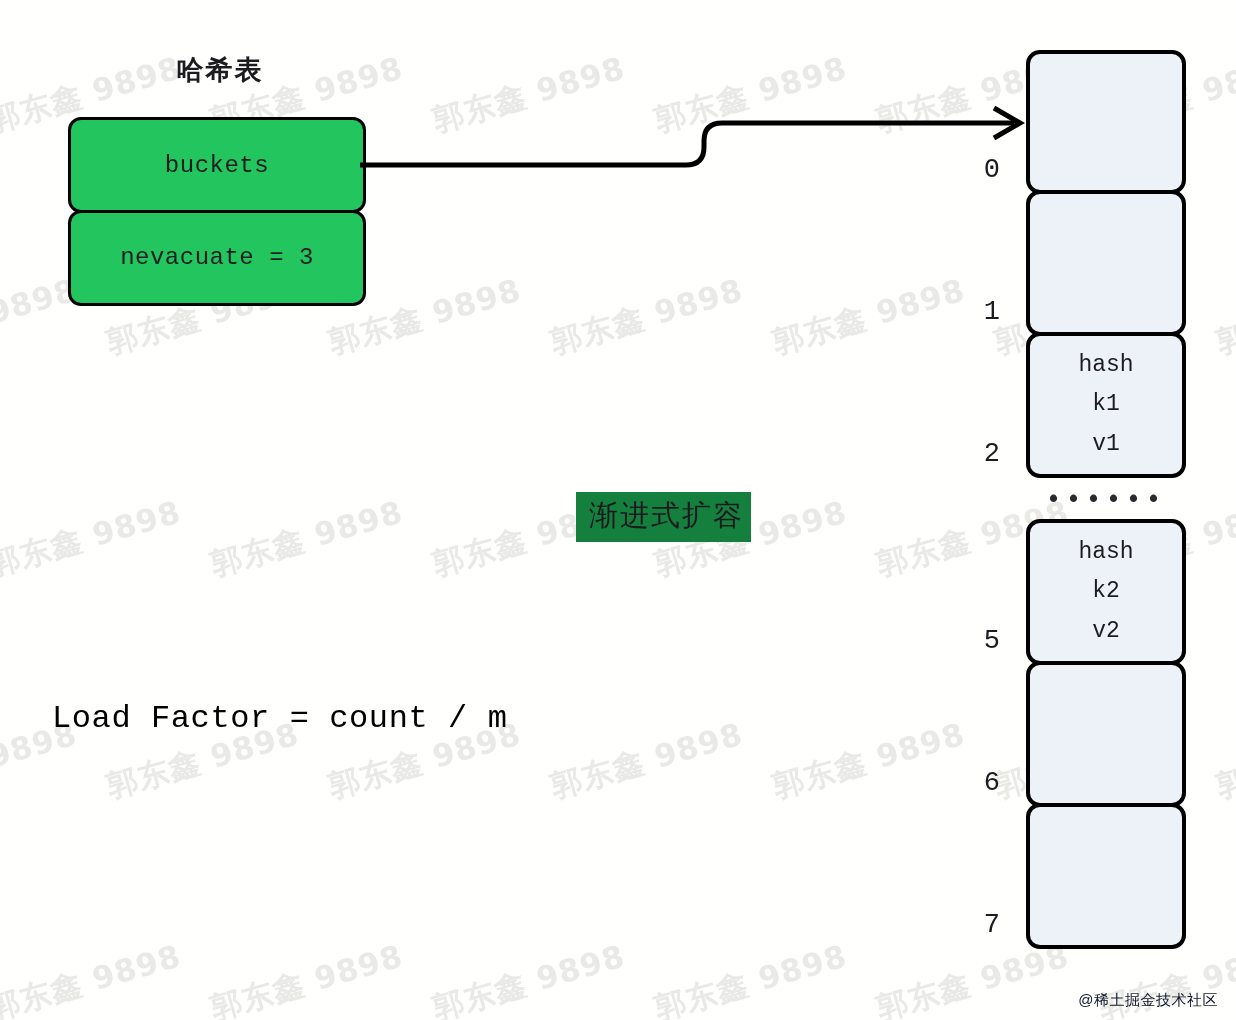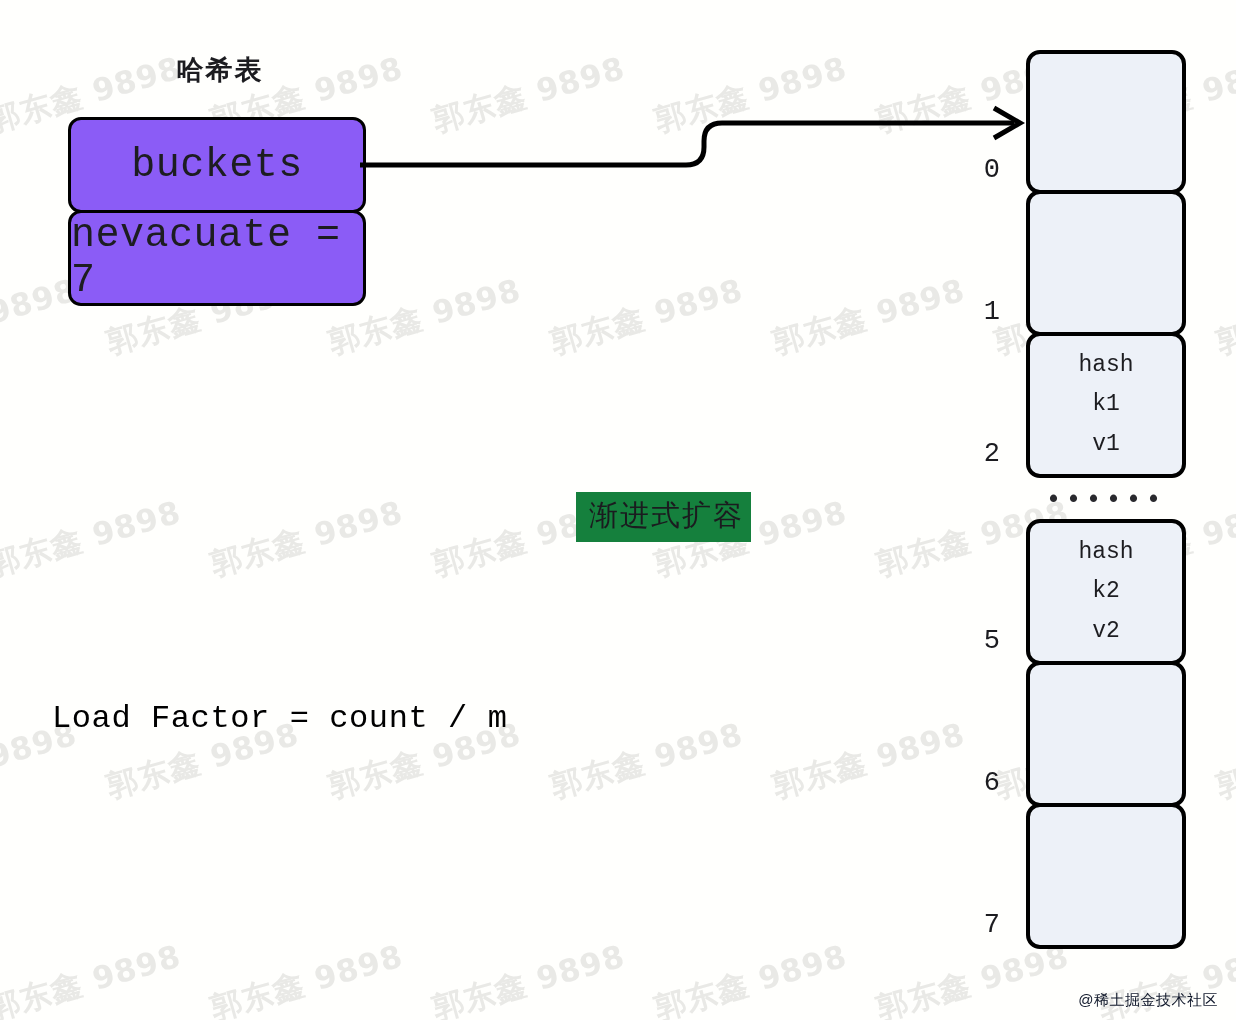--- a/index.html
+++ b/index.html
@@ -77,14 +77,14 @@
     width: 298px;
     height: 96px;
     box-sizing: border-box;
-    background: #8b5cf6;
+    background: #22c55e;
     border: 3.5px solid #000000;
     border-radius: 13px;
     display: flex;
     align-items: center;
     justify-content: center;
     margin-top: -3.5px;
-    font-size: 40px;
+    font-size: 24px;
     color: #1d1d21;
     letter-spacing: 0.5px;
   }

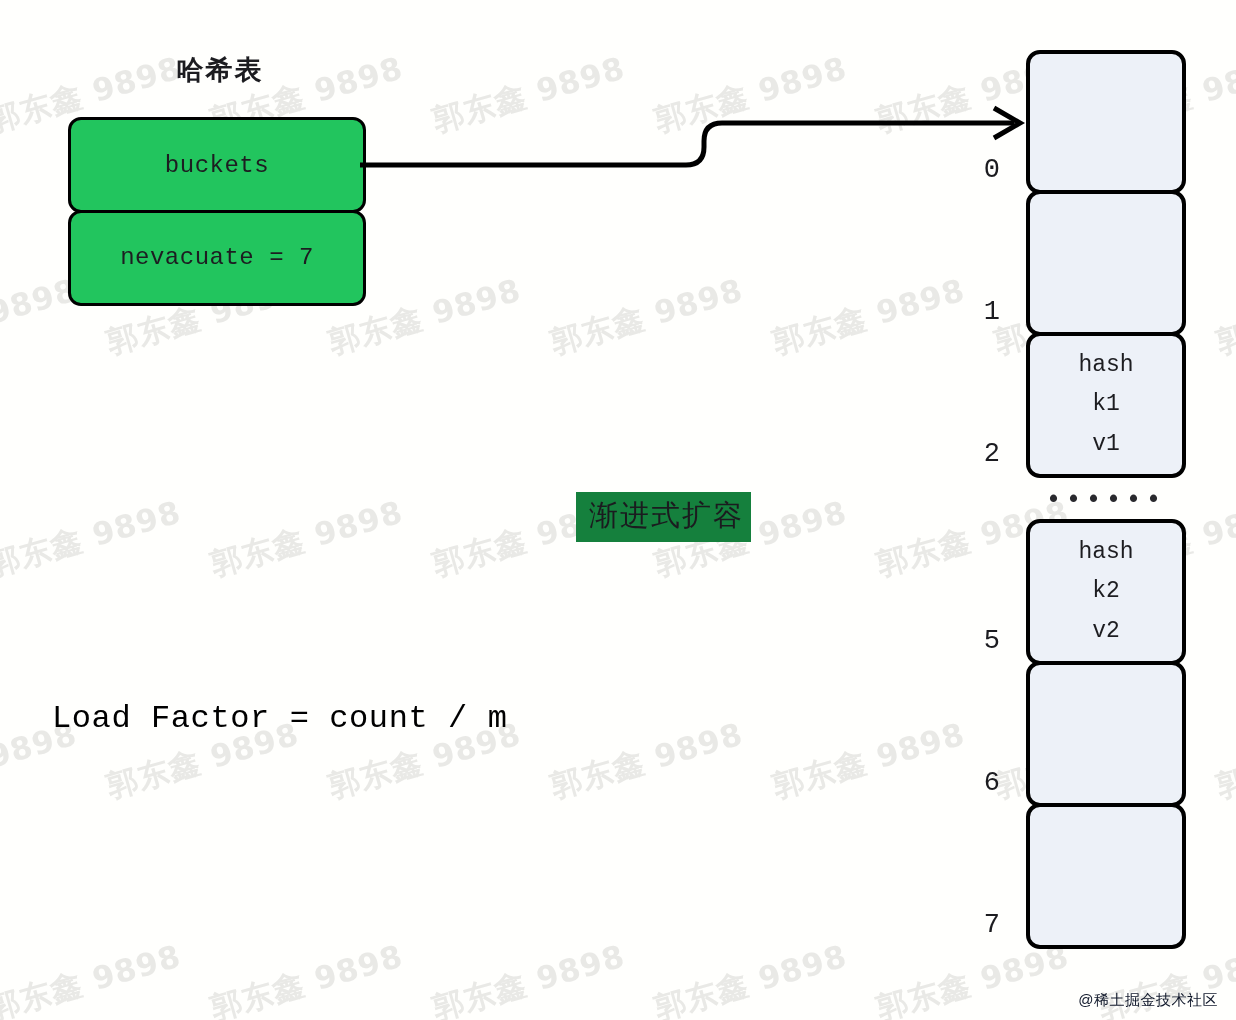--- a/index.html
+++ b/index.html
@@ -236,7 +236,7 @@
         <span>buckets</span>
       </div>
       <div class="struct-row">
-        <span>nevacuate = 7</span>
+        <span>nevacuate = 3</span>
       </div>
     </div>
 

